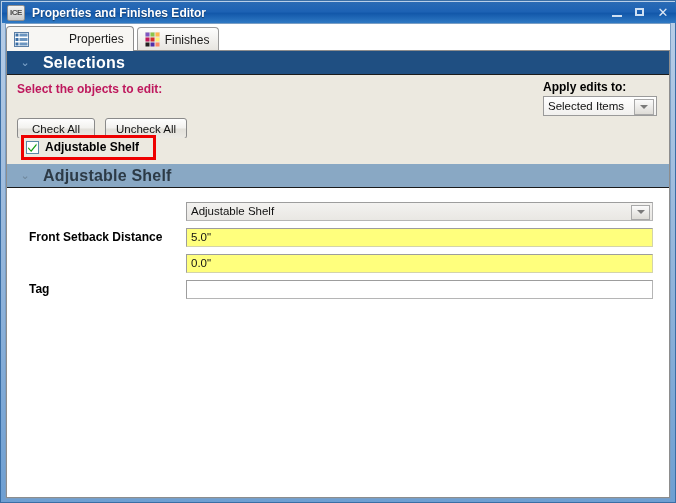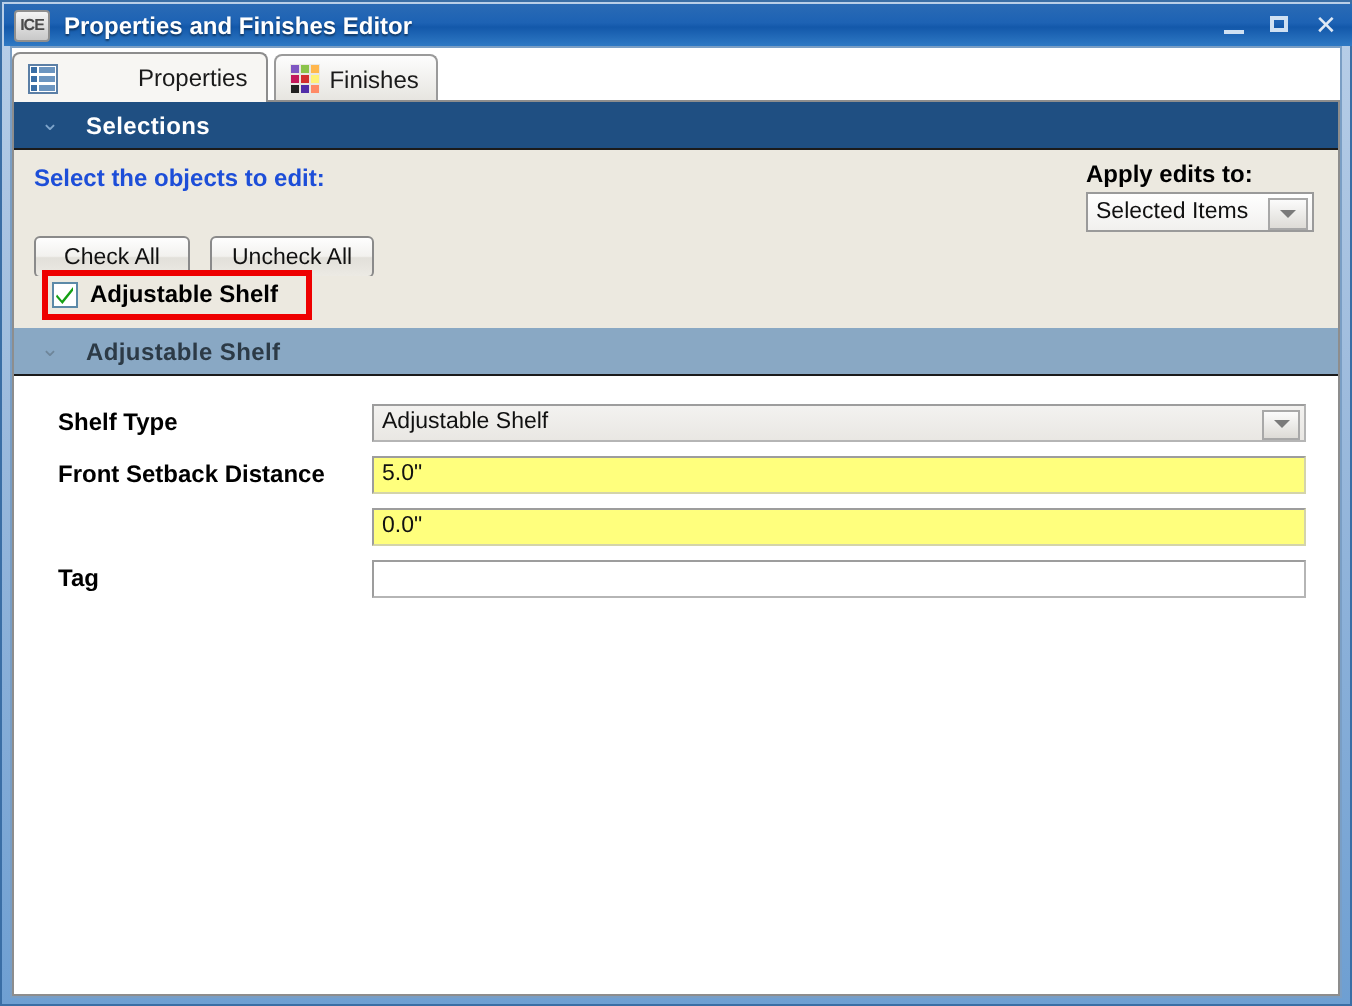--- a/index.html
+++ b/index.html
@@ -188,7 +188,7 @@
   .section-header.primary .sh-chevron { color: #9fc2e4; }
   .section-header.secondary .sh-chevron { color: #667b8d; }
   .sh-title {
-    font-size: 12px;
+    font-size: 16px;
     font-weight: bold;
     letter-spacing: 0.2px;
   }

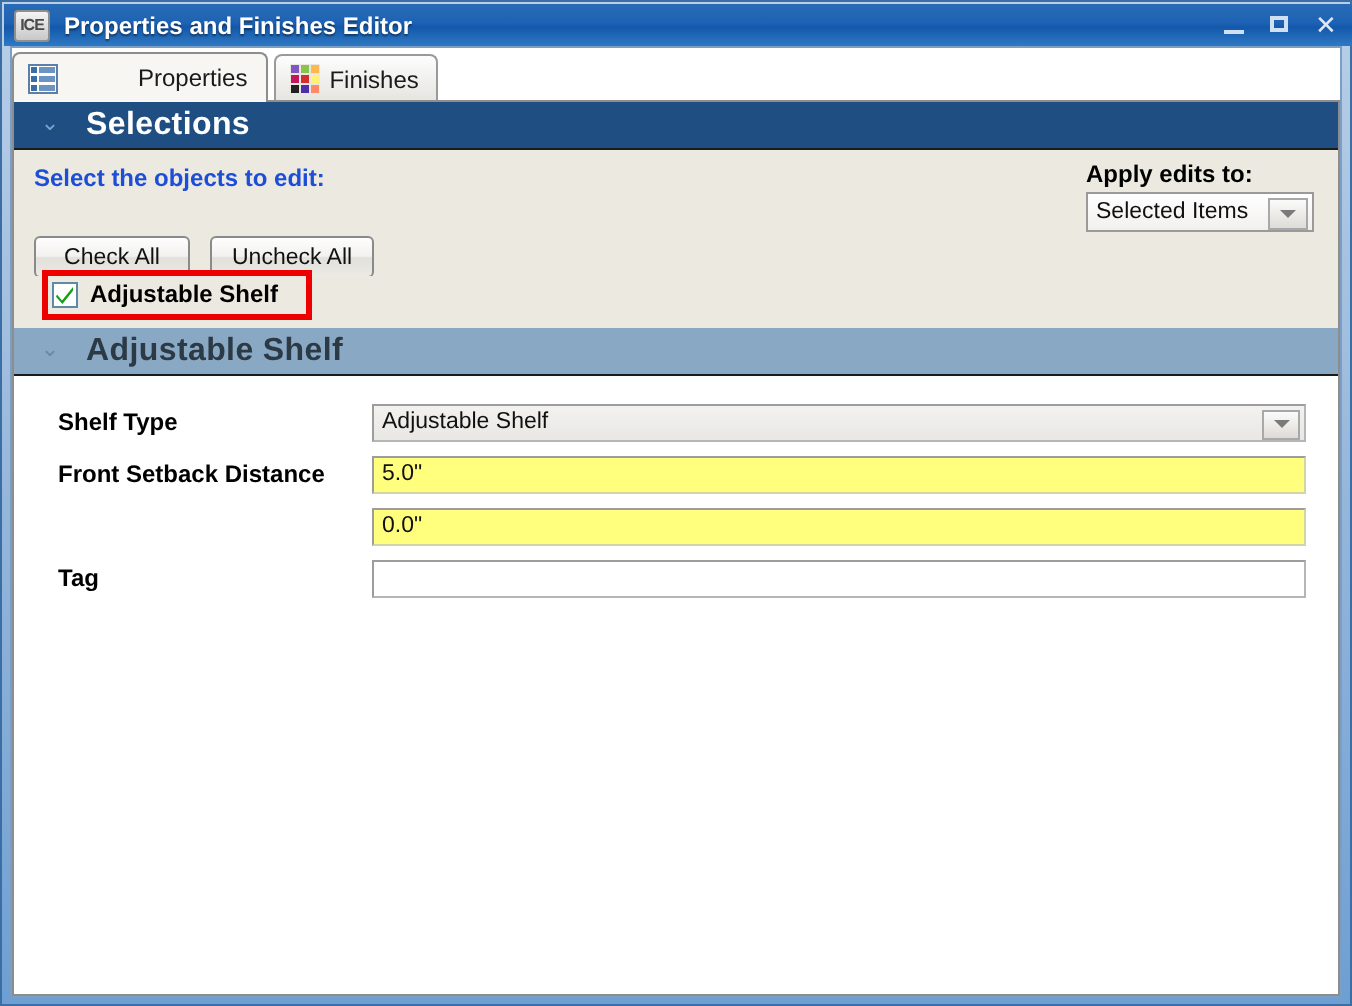--- a/index.html
+++ b/index.html
@@ -204,7 +204,7 @@
   #select-label {
     font-size: 12px;
     font-weight: bold;
-    color: #1d4ed8;
+    color: #be185d;
   }
   #apply-block {
     position: absolute;

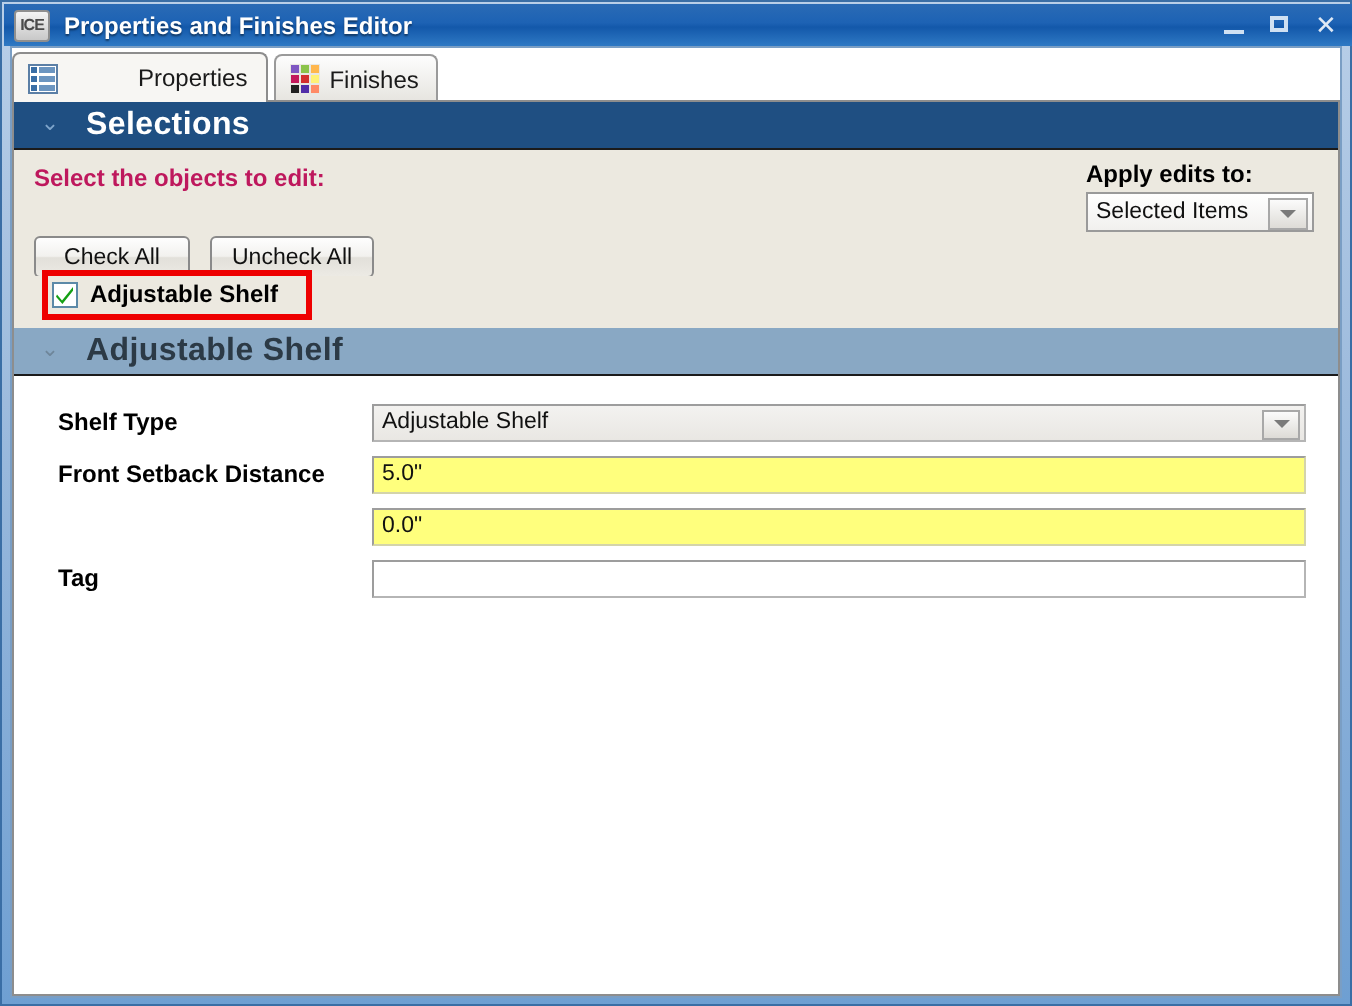--- a/index.html
+++ b/index.html
@@ -467,7 +467,6 @@
       <div id="form">
 
         <div class="field-row">
-          <span class="field-label">Shelf Type</span>
           <div class="field-control combo">
             <span>Adjustable Shelf</span>
             <span class="combo-arrow">

